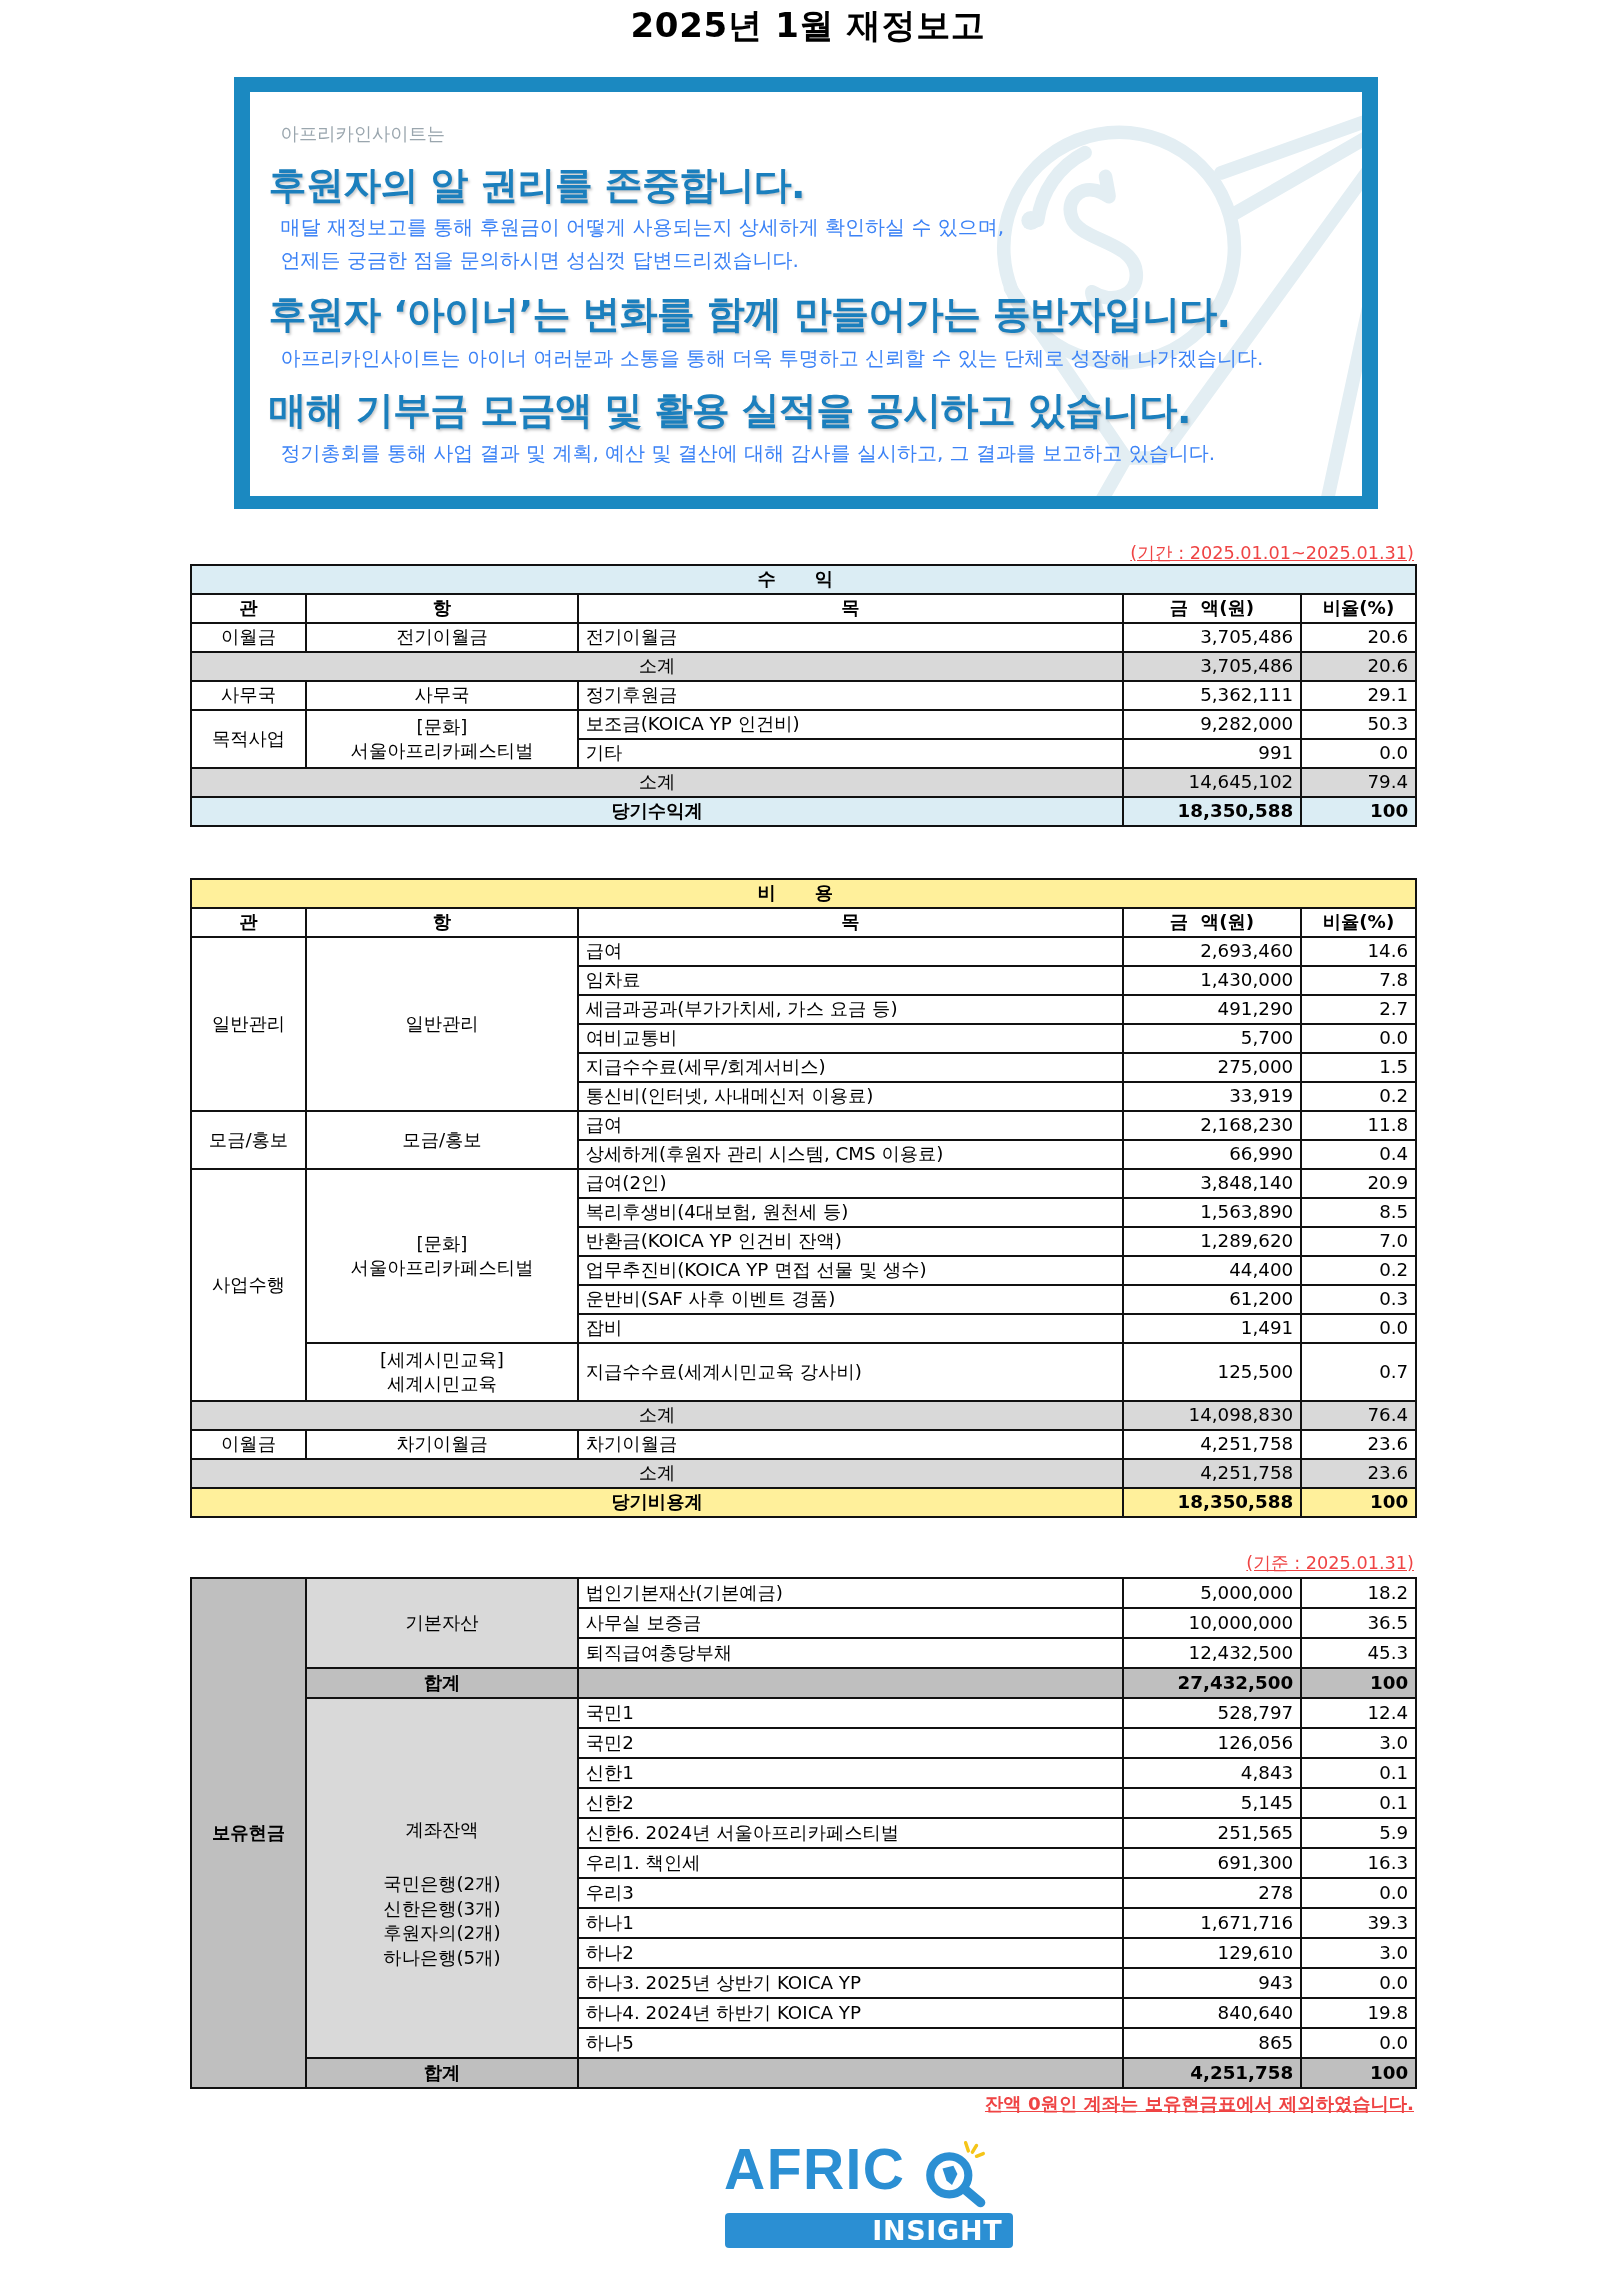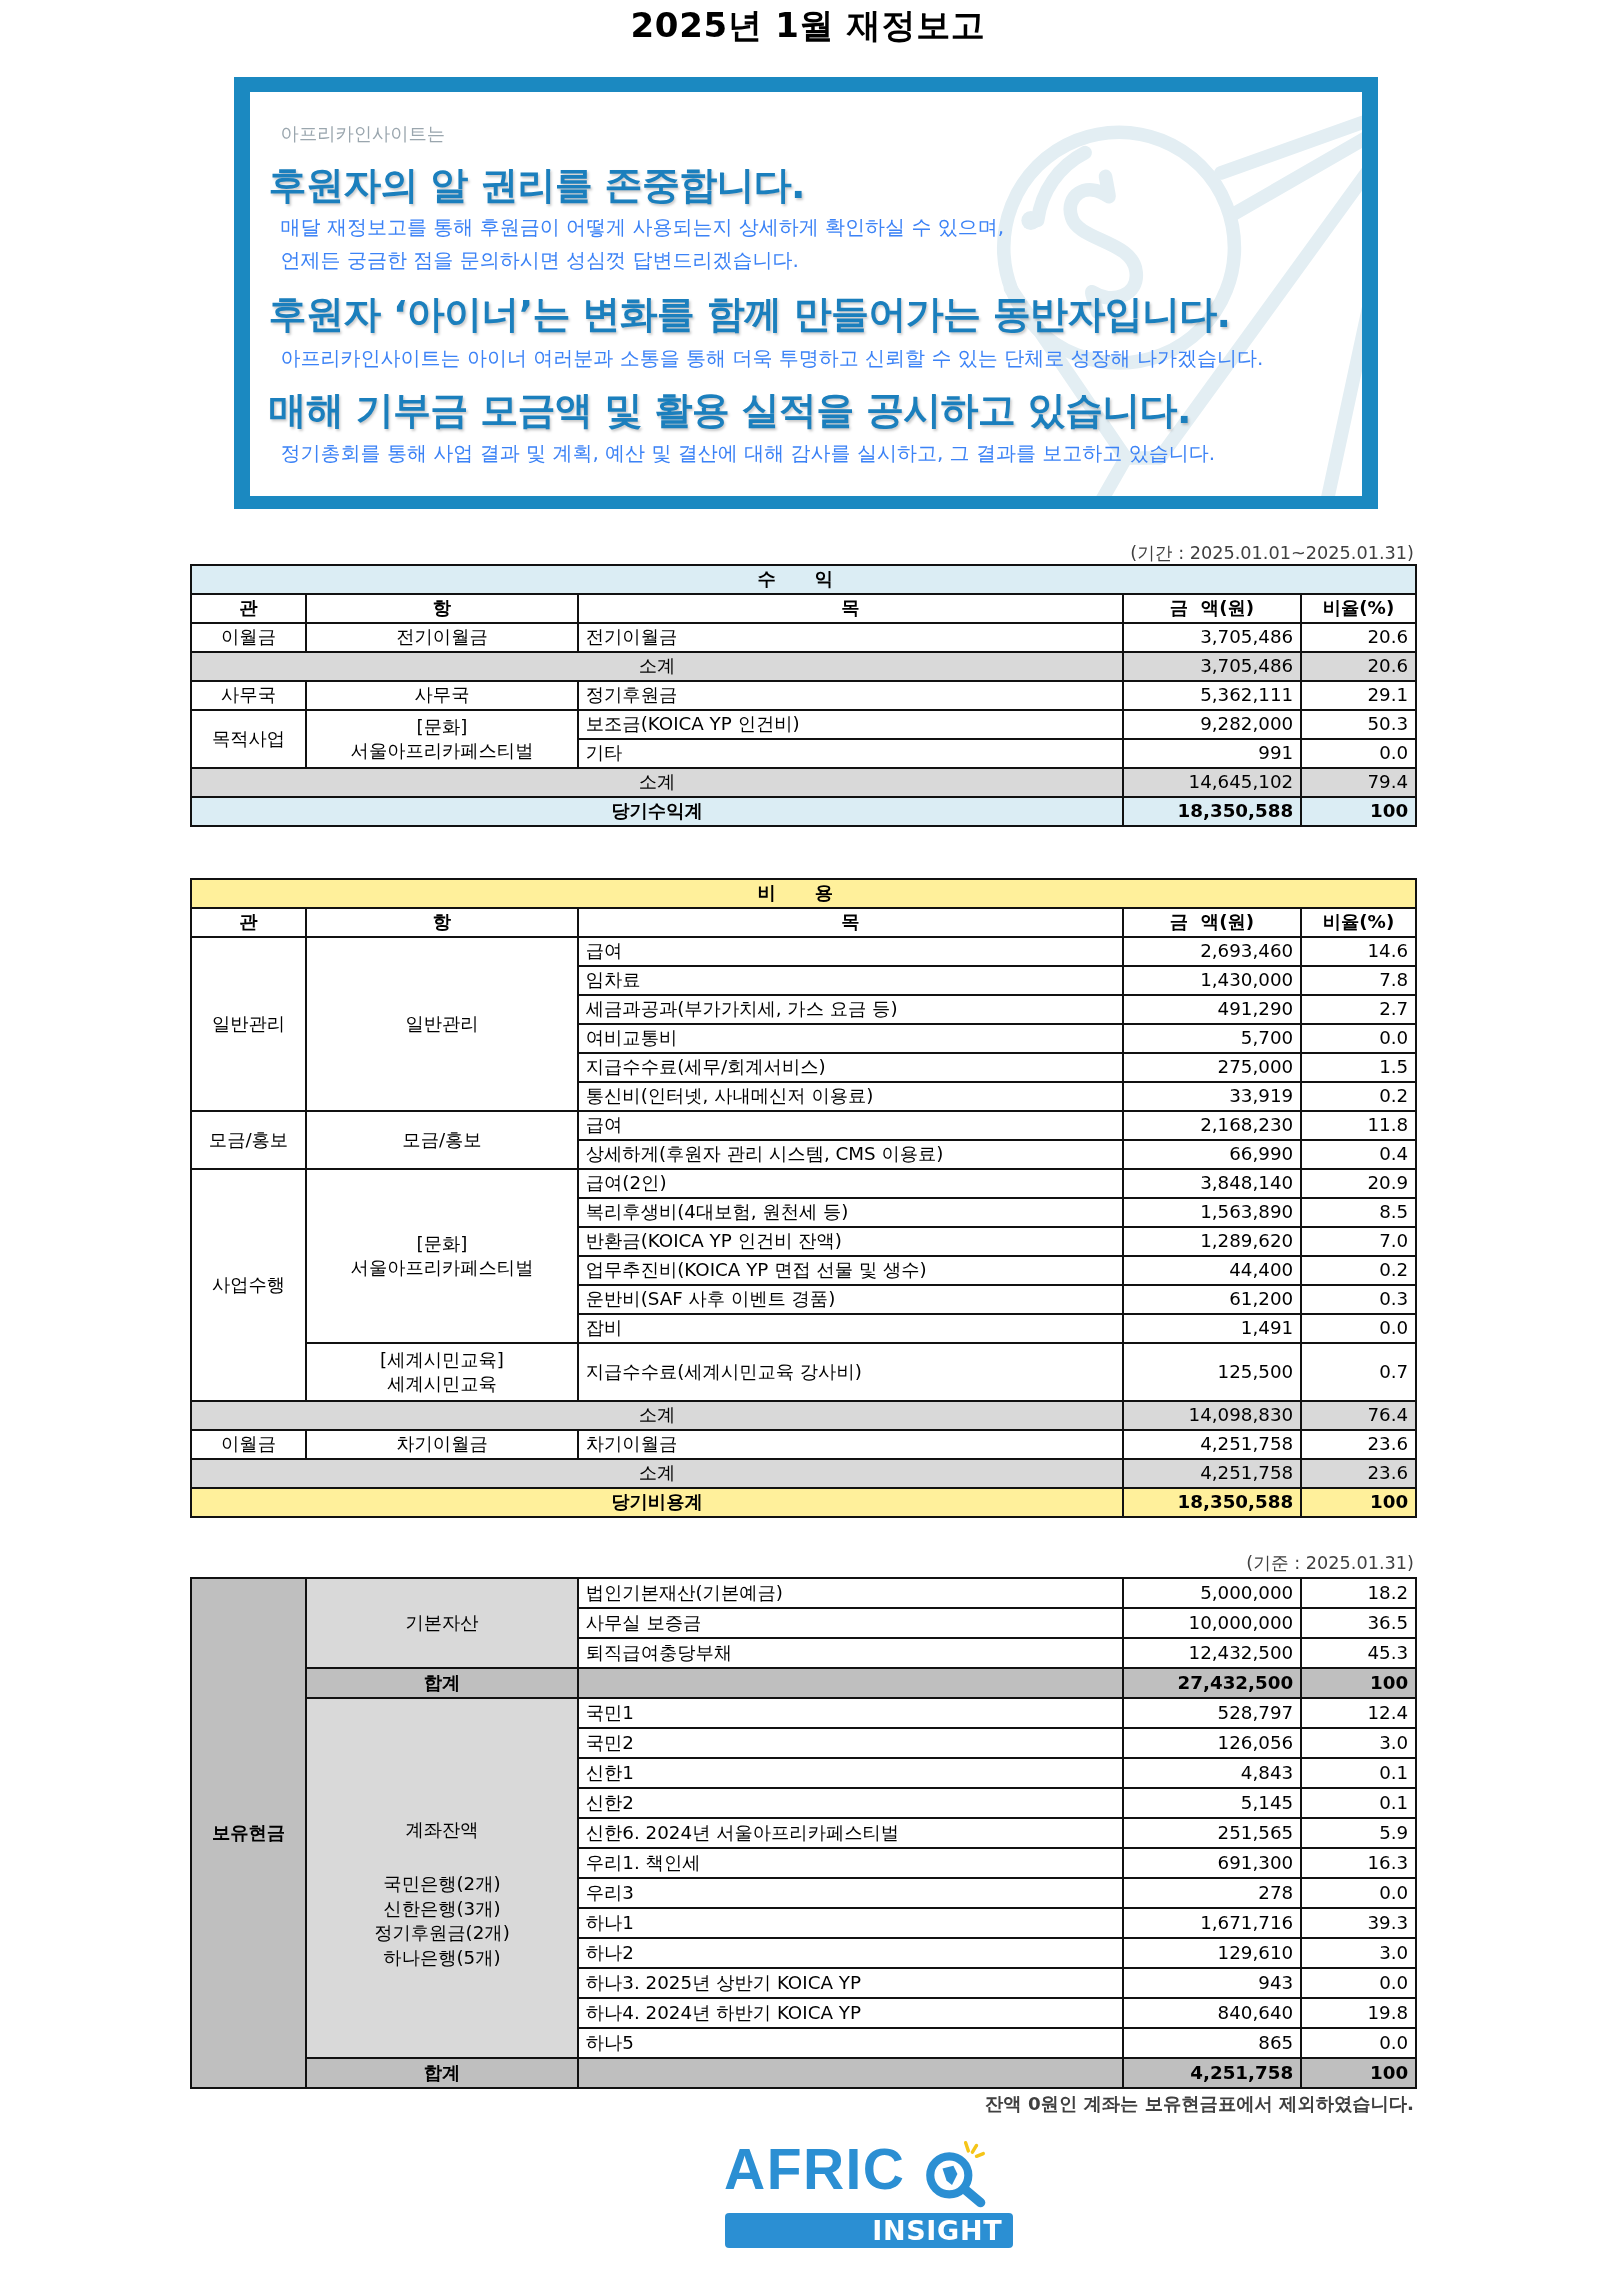--- a/index.html
+++ b/index.html
@@ -38,7 +38,7 @@
   .p3 { top: 348px; }
 
   .note {
-    position: absolute; right: 202px; font-size: 17.7px; color: #404040; white-space: nowrap;
+    position: absolute; right: 202px; font-size: 17.7px; color: #ef4444; white-space: nowrap; text-decoration: underline;
   }
   .note-period { top: 541px; }
   .note-base { top: 1551px; }

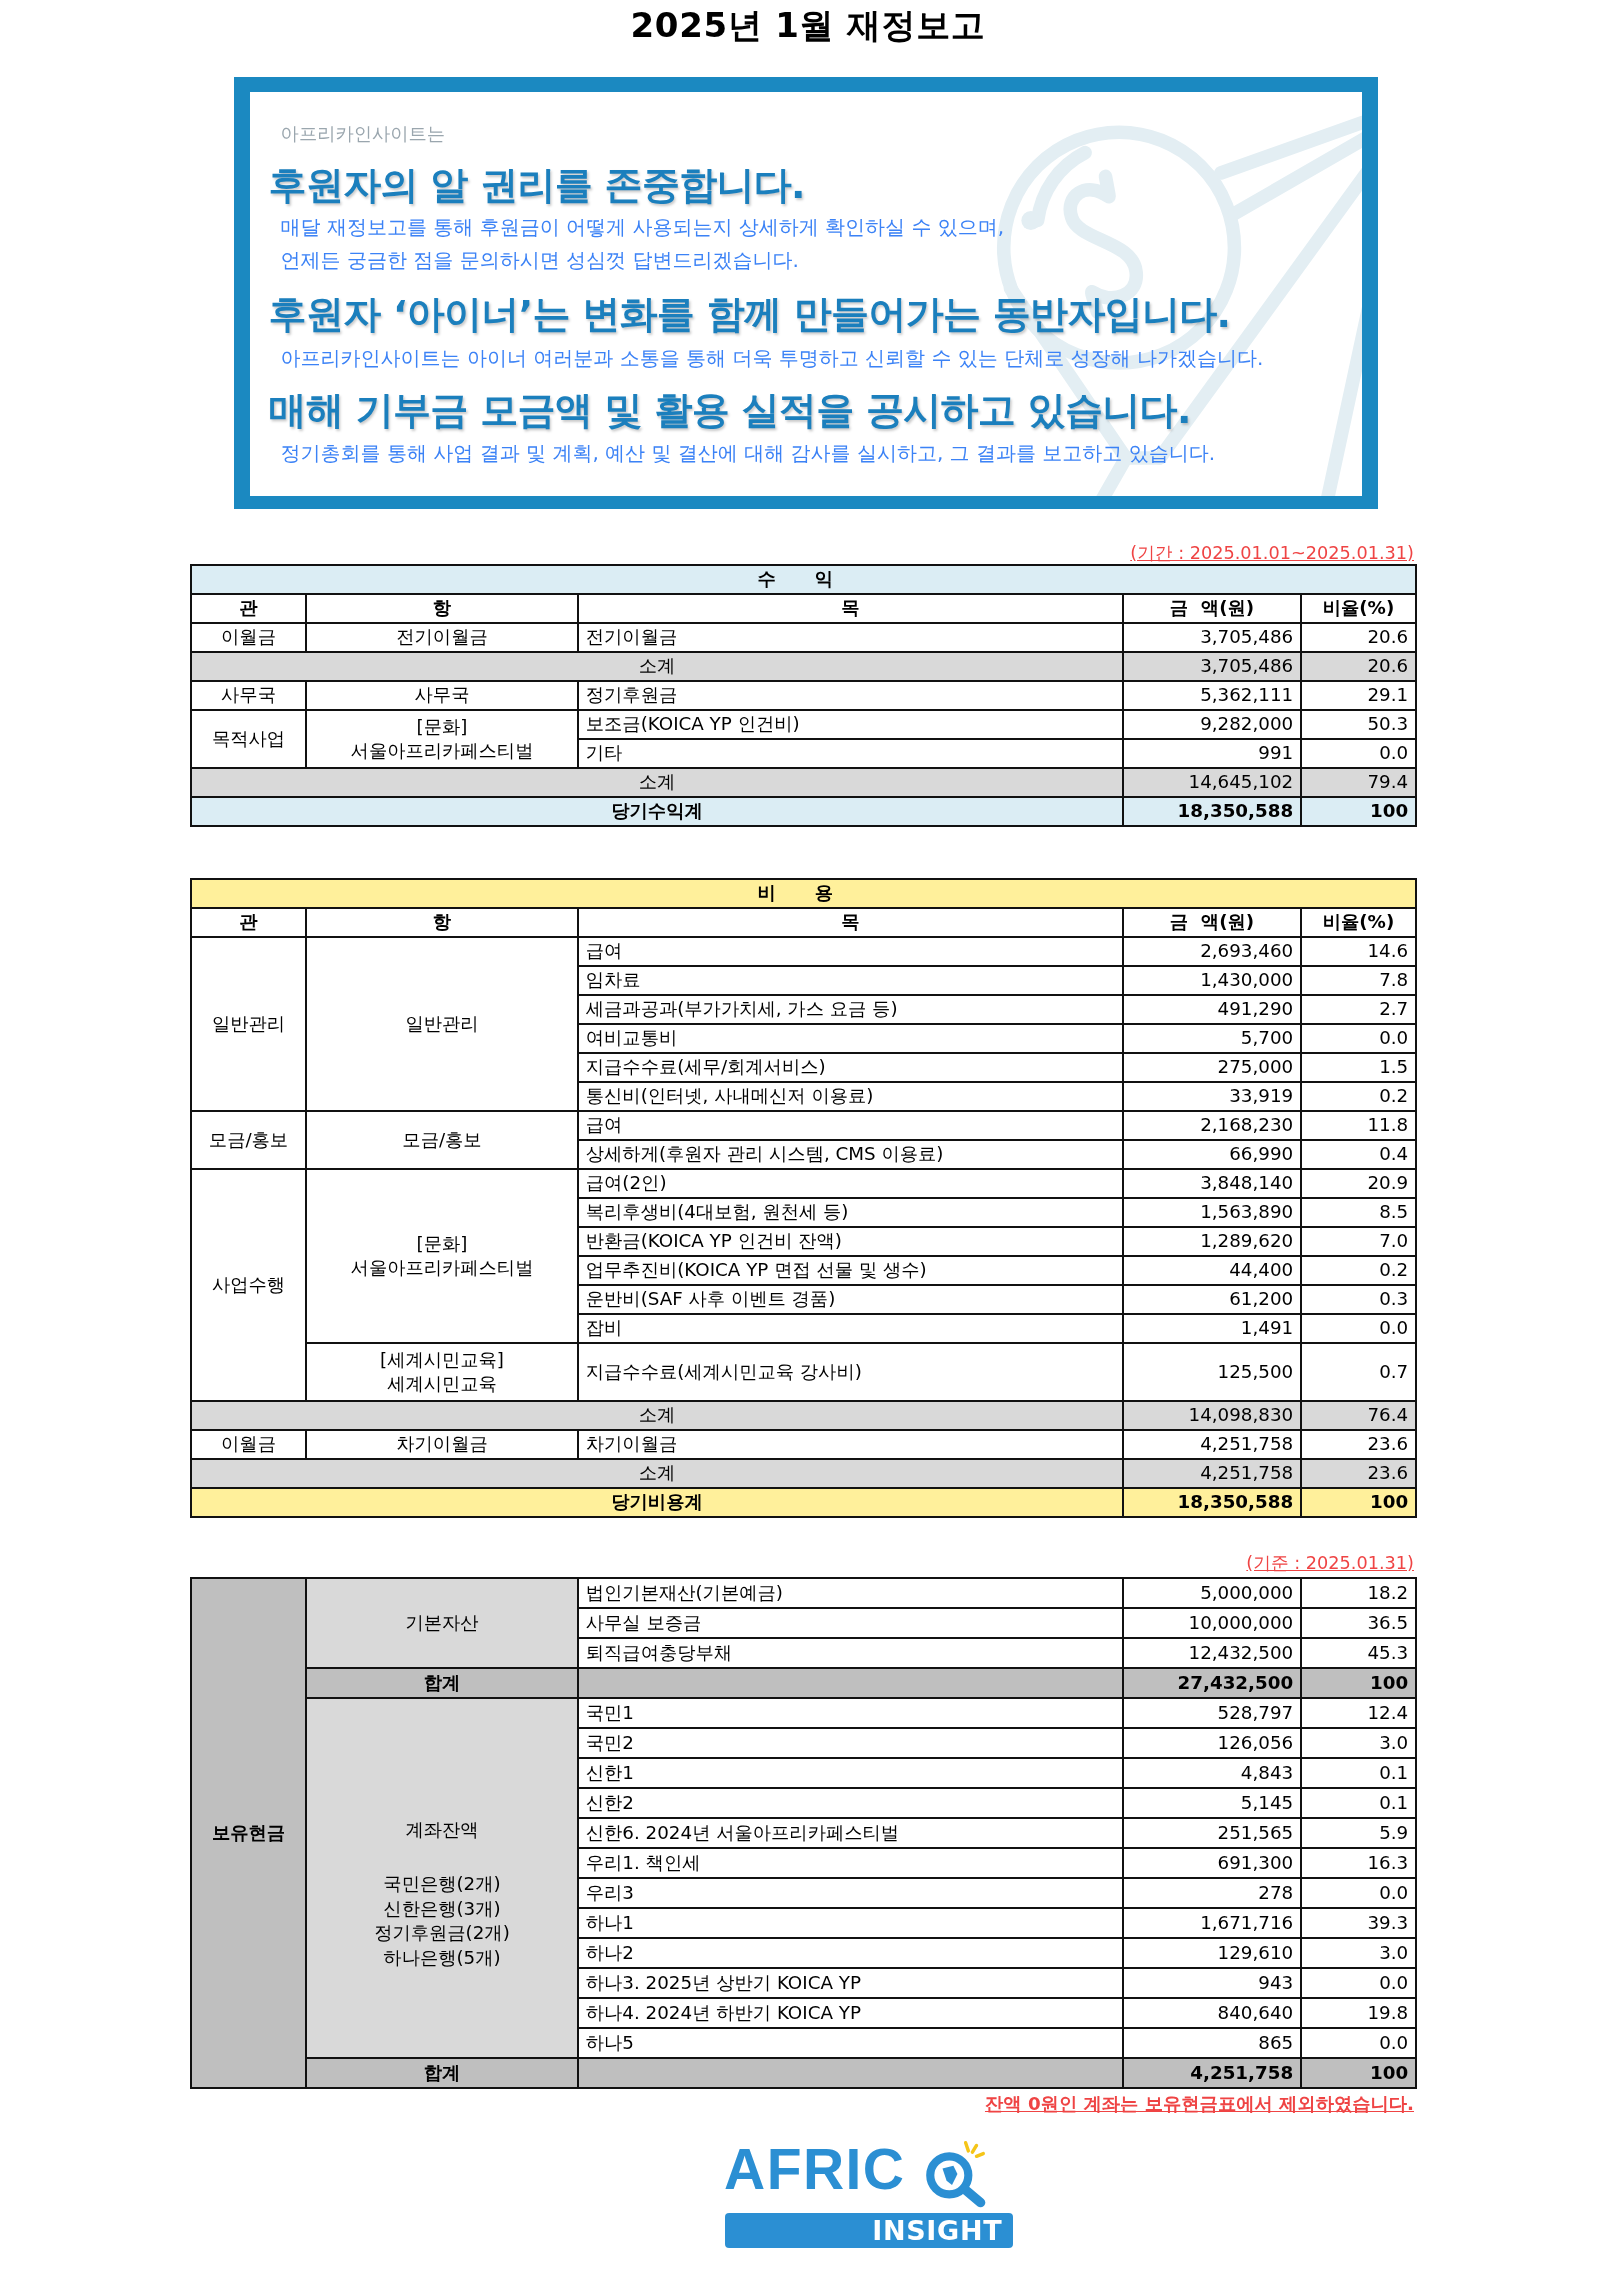--- a/index.html
+++ b/index.html
@@ -375,7 +375,7 @@
       <div style="height:30px"></div>
       <div>국민은행(2개)</div>
       <div>신한은행(3개)</div>
-      <div>정기후원금(2개)</div>
+      <div>후원자의(2개)</div>
       <div>하나은행(5개)</div>
     </td>
     <td class="lt">국민1</td>

